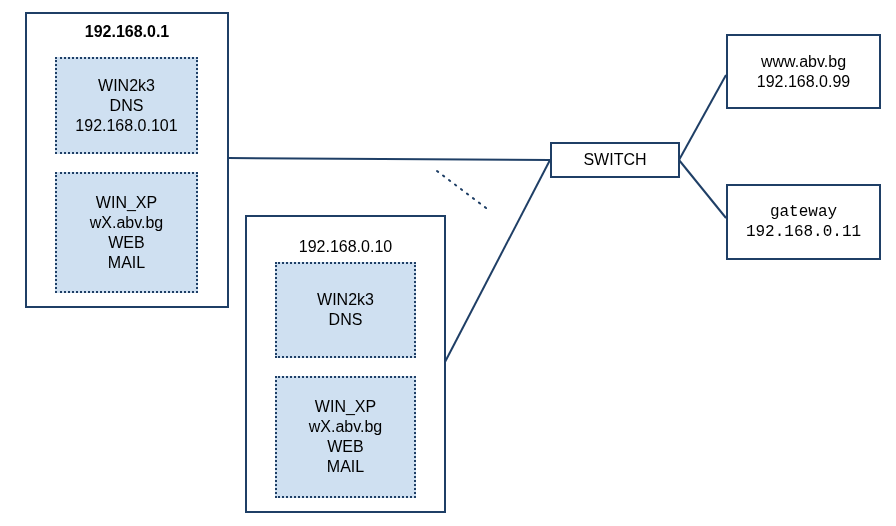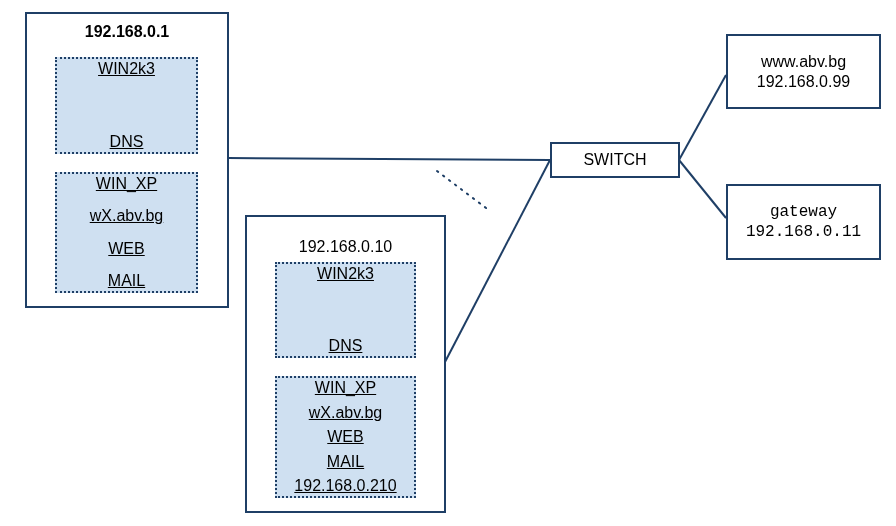--- a/index.html
+++ b/index.html
@@ -5,7 +5,7 @@
   html,body{margin:0;padding:0;background:#ffffff;}
   body{width:896px;height:526px;position:relative;overflow:hidden;font-family:"Liberation Sans",sans-serif;color:#000;}
   .box{position:absolute;box-sizing:border-box;border:2px solid #1f3f66;background:#fff;}
-  .inner{position:absolute;box-sizing:border-box;border:2px dotted #1f3f66;background:#cfe0f1;display:flex;flex-direction:column;justify-content:space-between;align-items:center;text-align:center;font-size:16px;line-height:20px;text-decoration:underline;}
+  .inner{position:absolute;box-sizing:border-box;border:2px dotted #1f3f66;background:#cfe0f1;display:flex;flex-direction:column;justify-content:center;align-items:center;text-align:center;font-size:16px;line-height:20px;}
   .title{position:absolute;left:0;right:0;text-align:center;font-size:16px;line-height:20px;}
   .node{position:absolute;box-sizing:border-box;border:2px solid #1f3f66;background:#fff;display:flex;flex-direction:column;justify-content:center;align-items:center;font-size:16px;line-height:20px;text-align:center;}
   svg{position:absolute;left:0;top:0;}

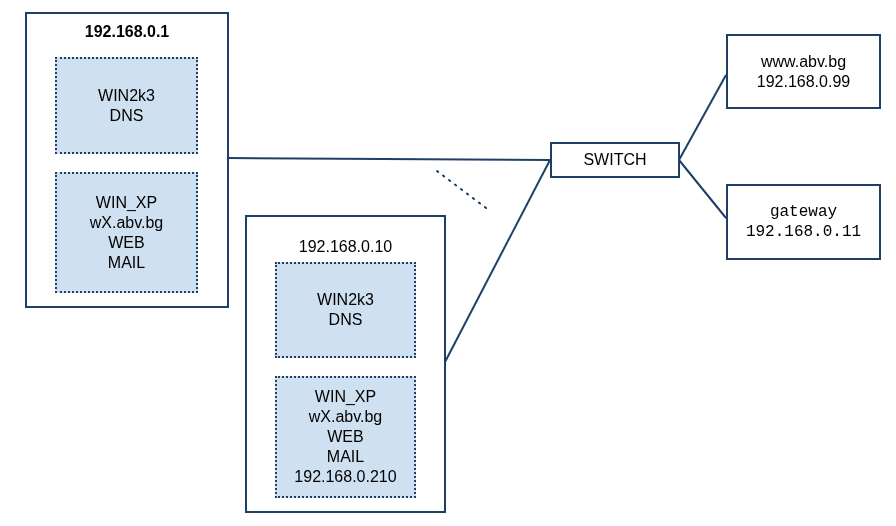--- a/index.html
+++ b/index.html
@@ -33,6 +33,7 @@
 <div class="inner" style="left:55px;top:57px;width:143px;height:97px;">
   <span>WIN2k3</span>
   <span>DNS</span>
+  <span>192.168.0.101</span>
 </div>
 <div class="inner" style="left:55px;top:172px;width:143px;height:121px;">
   <span>WIN_XP</span>

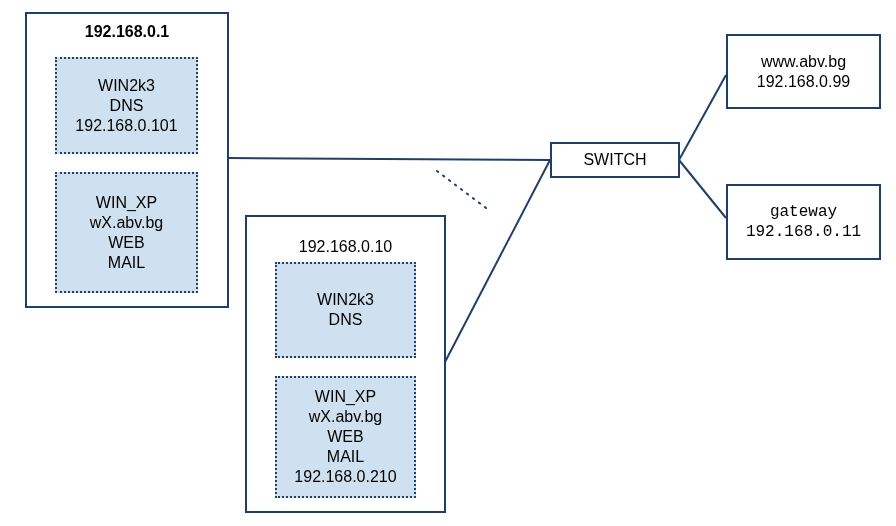--- a/index.html
+++ b/index.html
@@ -54,7 +54,6 @@
   <span>wX.abv.bg</span>
   <span>WEB</span>
   <span>MAIL</span>
-  <span>192.168.0.210</span>
 </div>
 
 <div class="node" style="left:550px;top:142px;width:130px;height:36px;">

